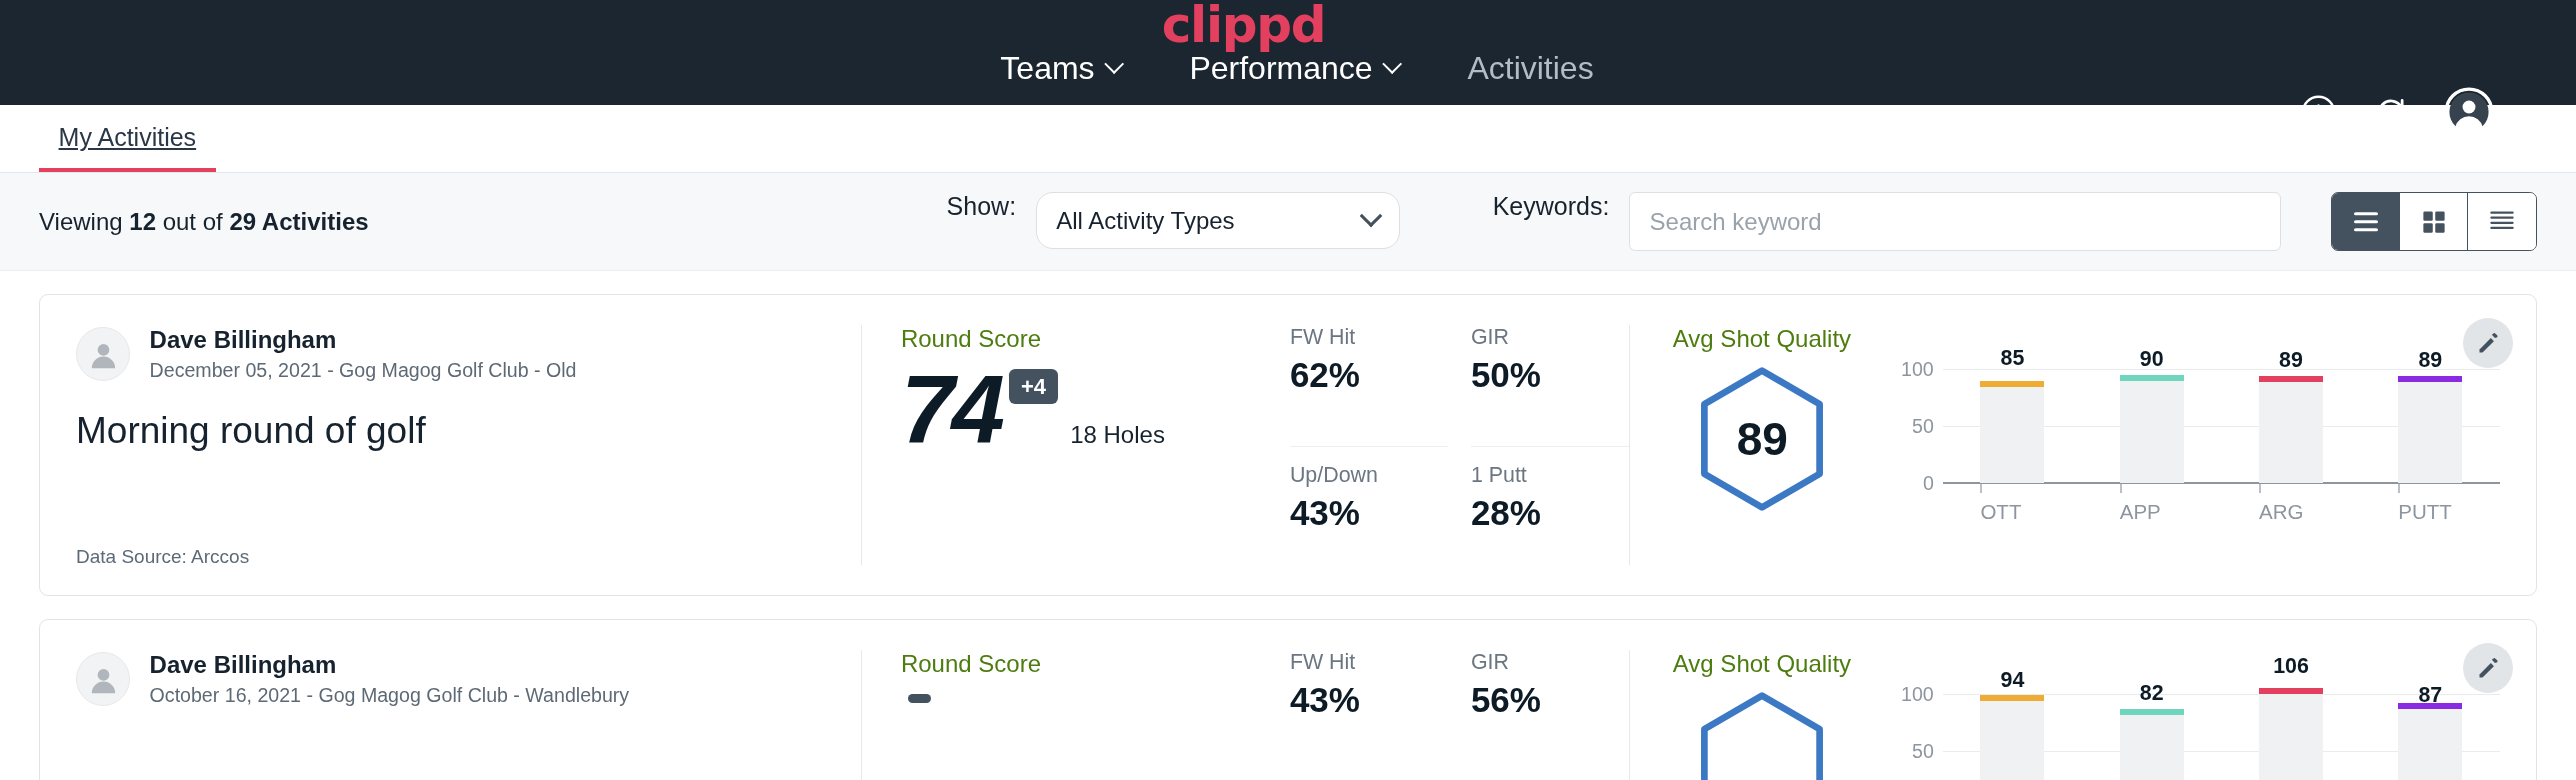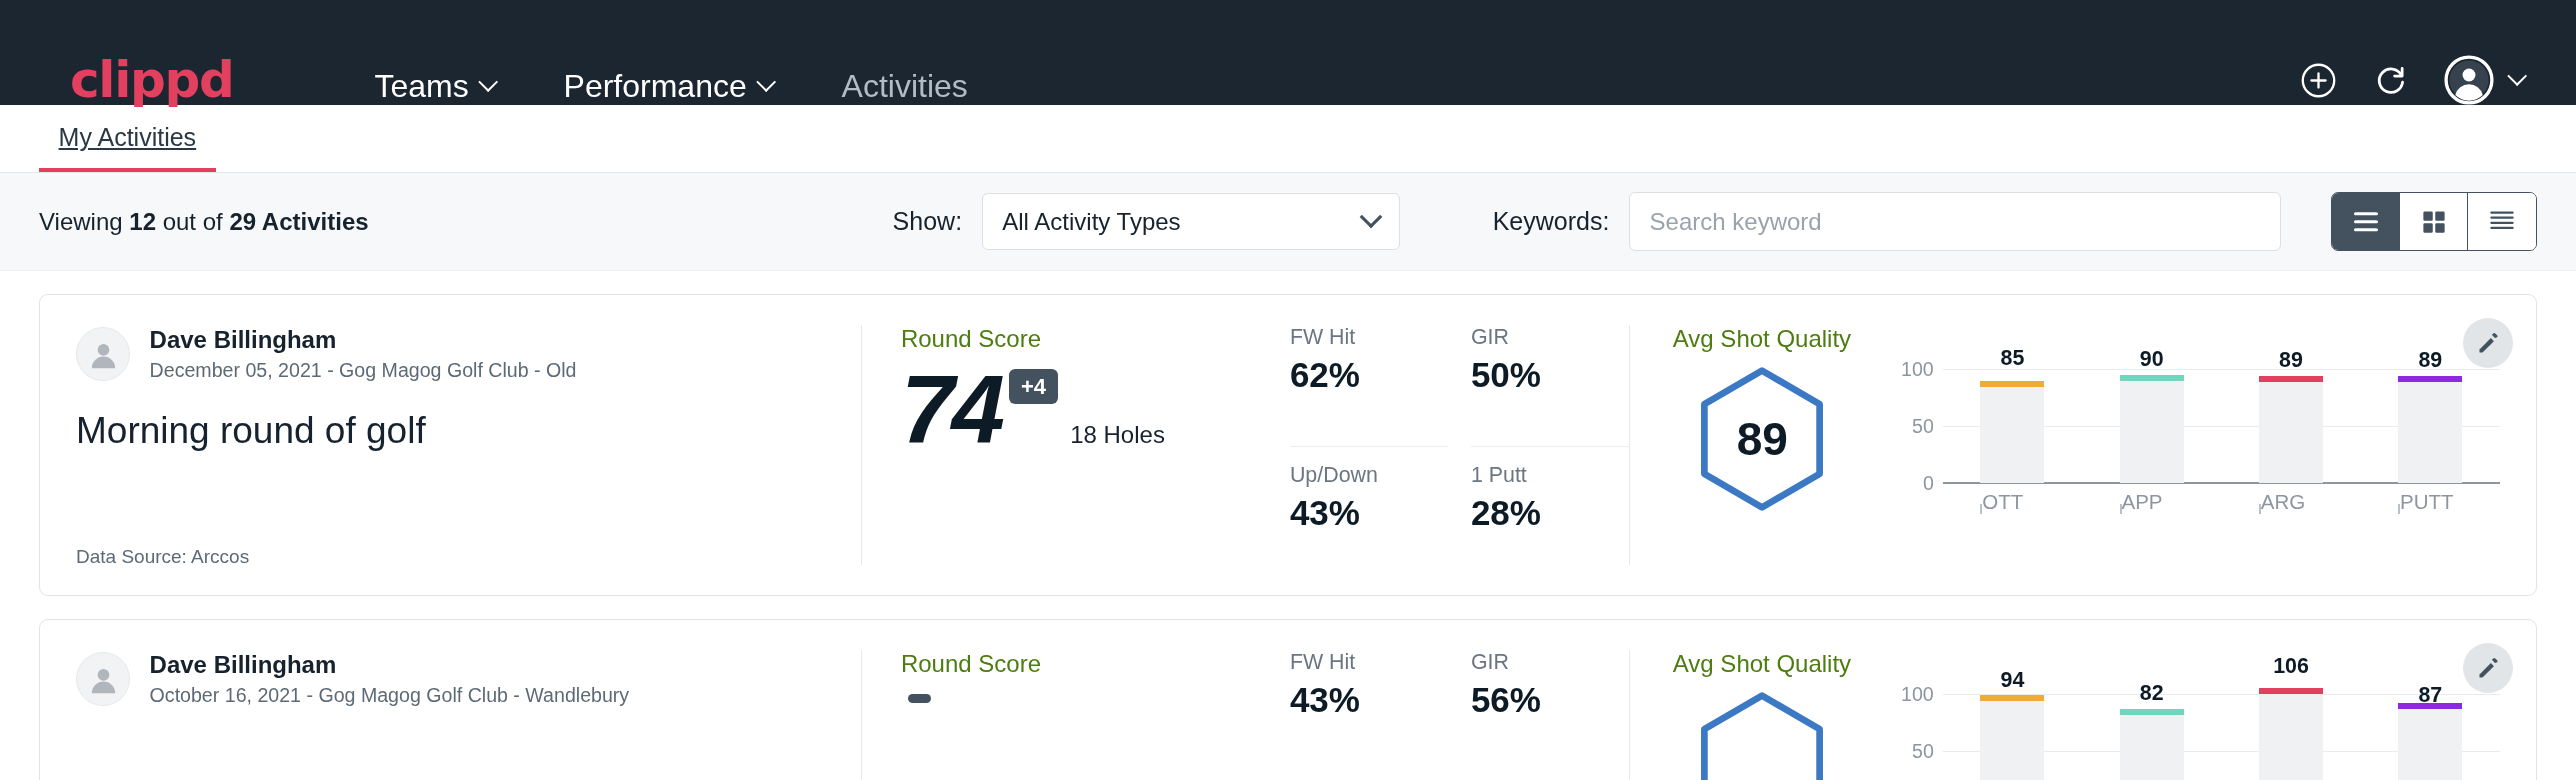--- a/index.html
+++ b/index.html
@@ -17,9 +17,10 @@
     height: 105px;
     background: #1b2630;
     display: flex;
-    align-items: flex-end;
+    align-items: center;
     padding: 0 52px 0 70px;
     position: relative;
+    flex-direction: column;
   }
   .brand {
     font-size: 50px;

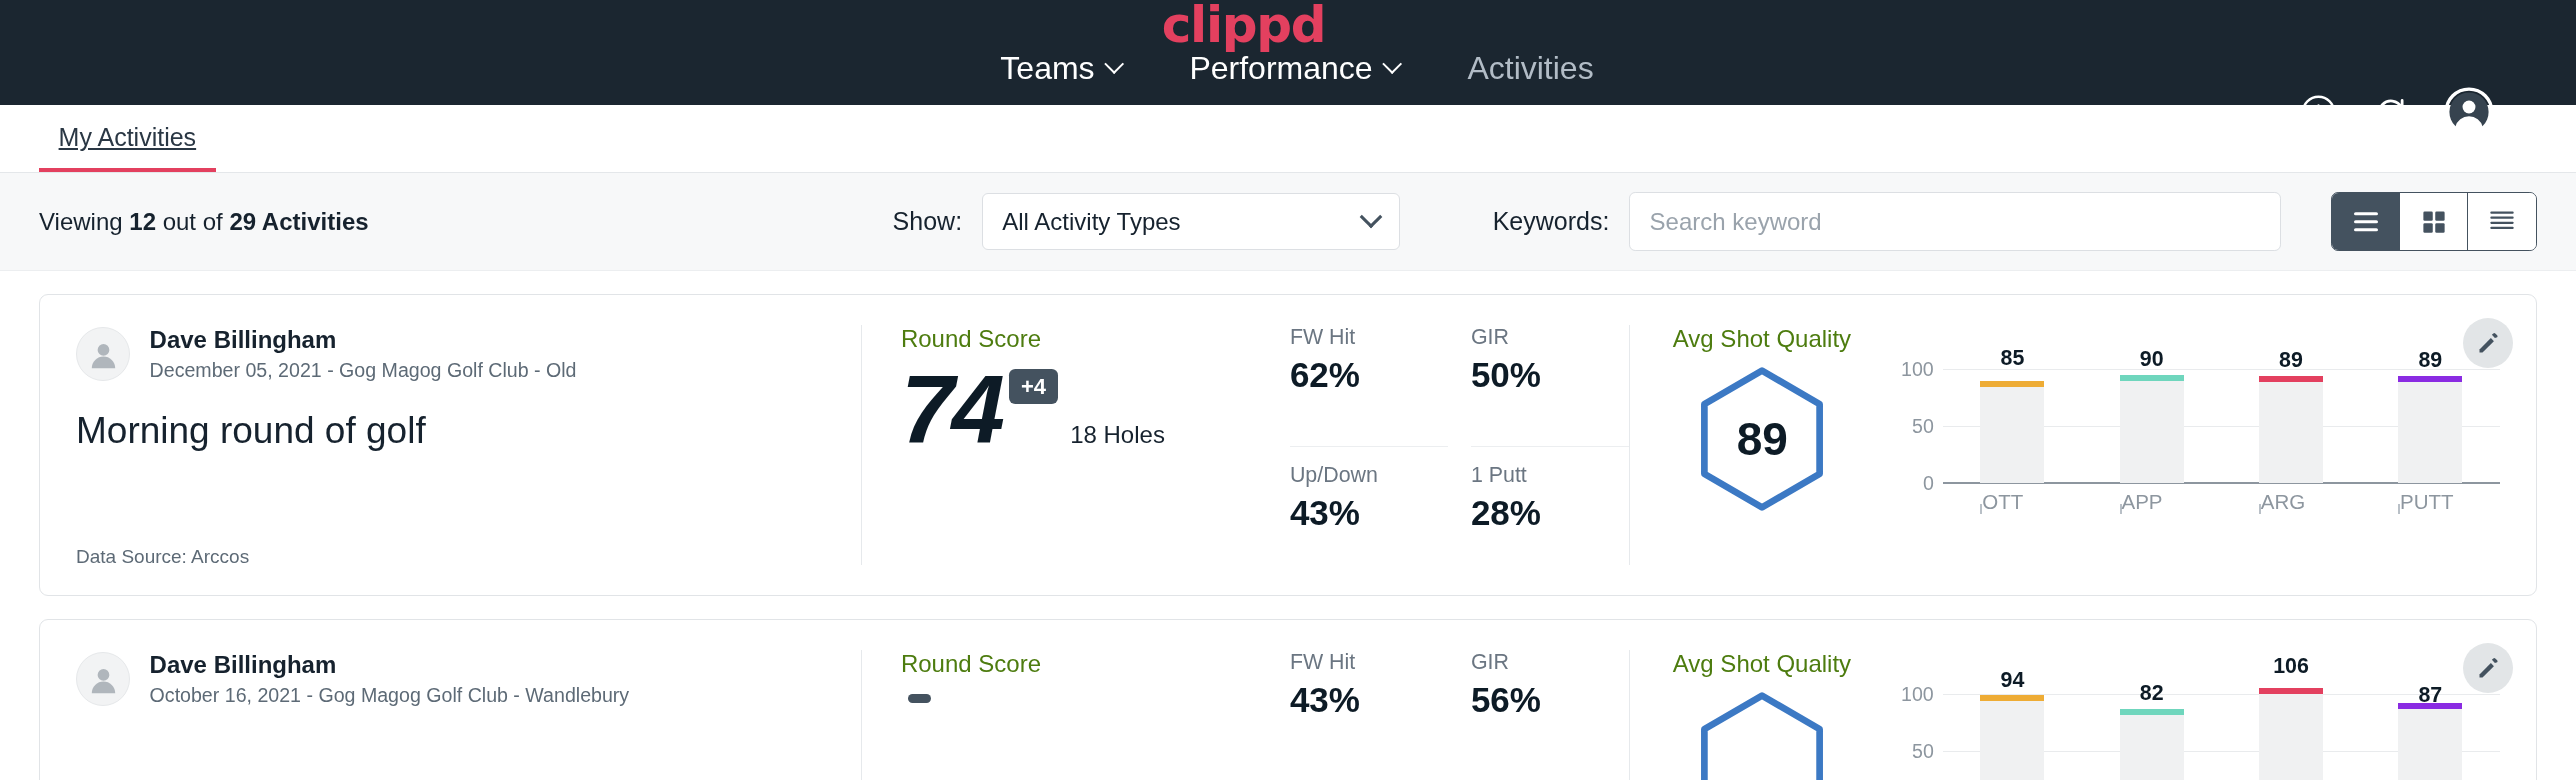--- a/index.html
+++ b/index.html
@@ -101,7 +101,7 @@
   .filter-mid {
     margin-left: auto;
     display: flex;
-    align-items: center;
+    align-items: flex-start;
     gap: 0;
   }
   .lbl {

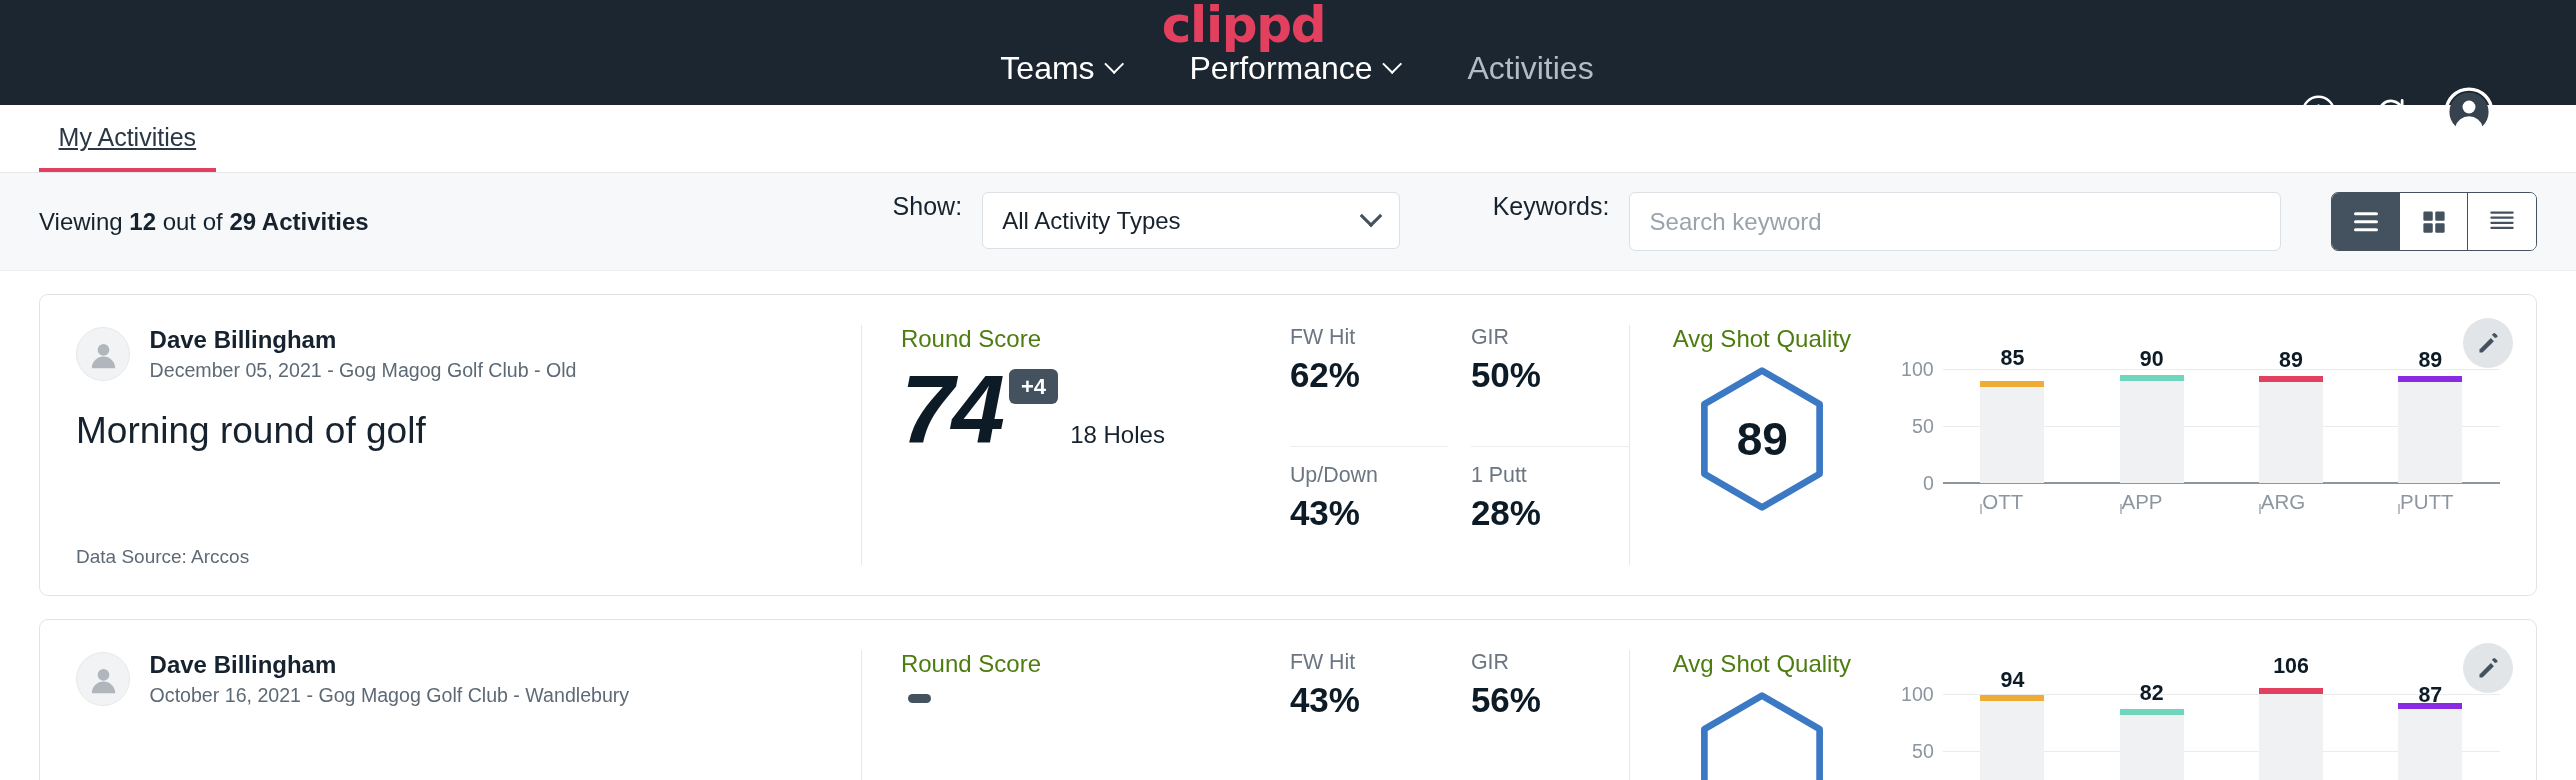--- a/index.html
+++ b/index.html
@@ -111,11 +111,11 @@
     white-space: nowrap;
   }
   .select {
-    width: 418px;
+    width: 364px;
     height: 57px;
     background: #ffffff;
     border: 0.9px solid #dcdfe3;
-    border-radius: 6px;
+    border-radius: 17px;
     display: flex;
     align-items: center;
     padding: 0 19.6px;

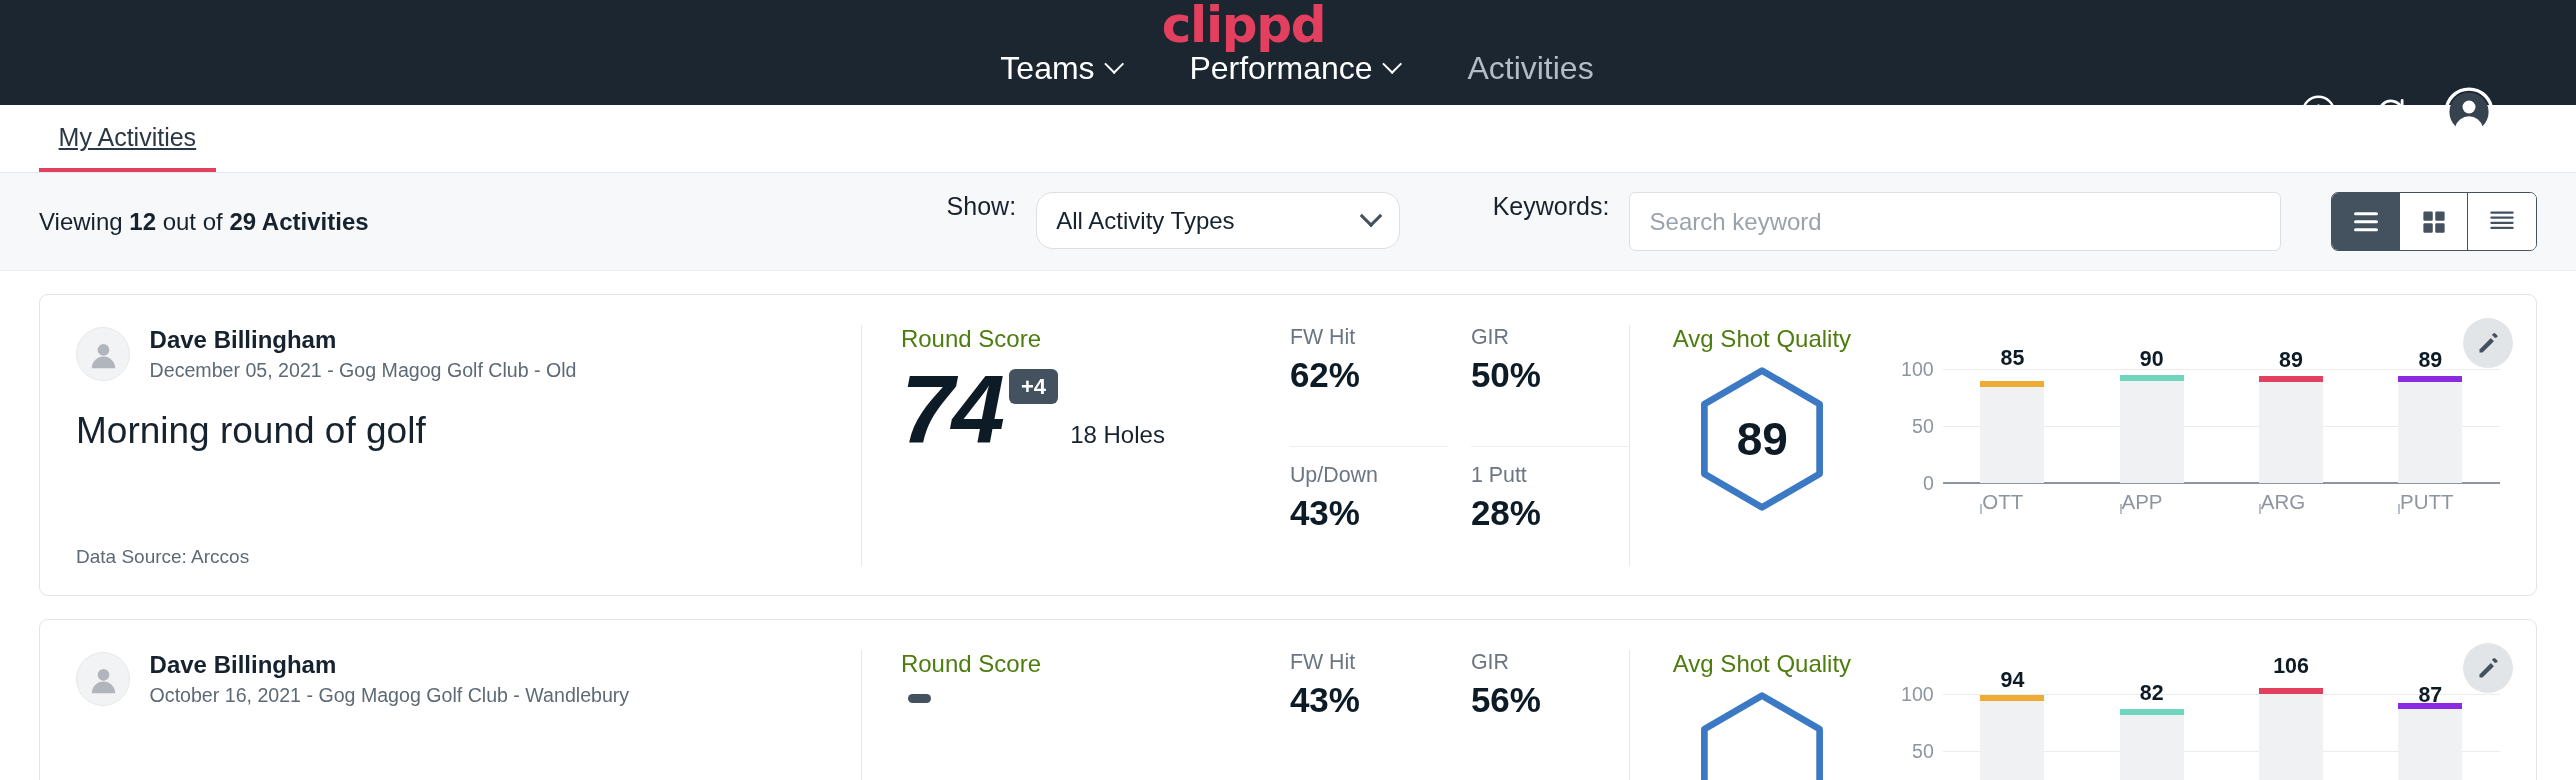--- a/index.html
+++ b/index.html
@@ -300,7 +300,7 @@
   .mc-ticks {
     margin-left: 59px; display: flex; justify-content: space-around;
   }
-  .mc-tick-col { width: 64px; display: flex; flex-direction: row; align-items: flex-end; }
+  .mc-tick-col { width: 64px; display: flex; flex-direction: column; align-items: flex-start; }
   .mc-tick { width: 1.8px; height: 9.8px; background: #b9c0c7; }
   .mc-cat { font-size: 20.5px; color: #8d969f; margin-top: 7.1px; }
 

